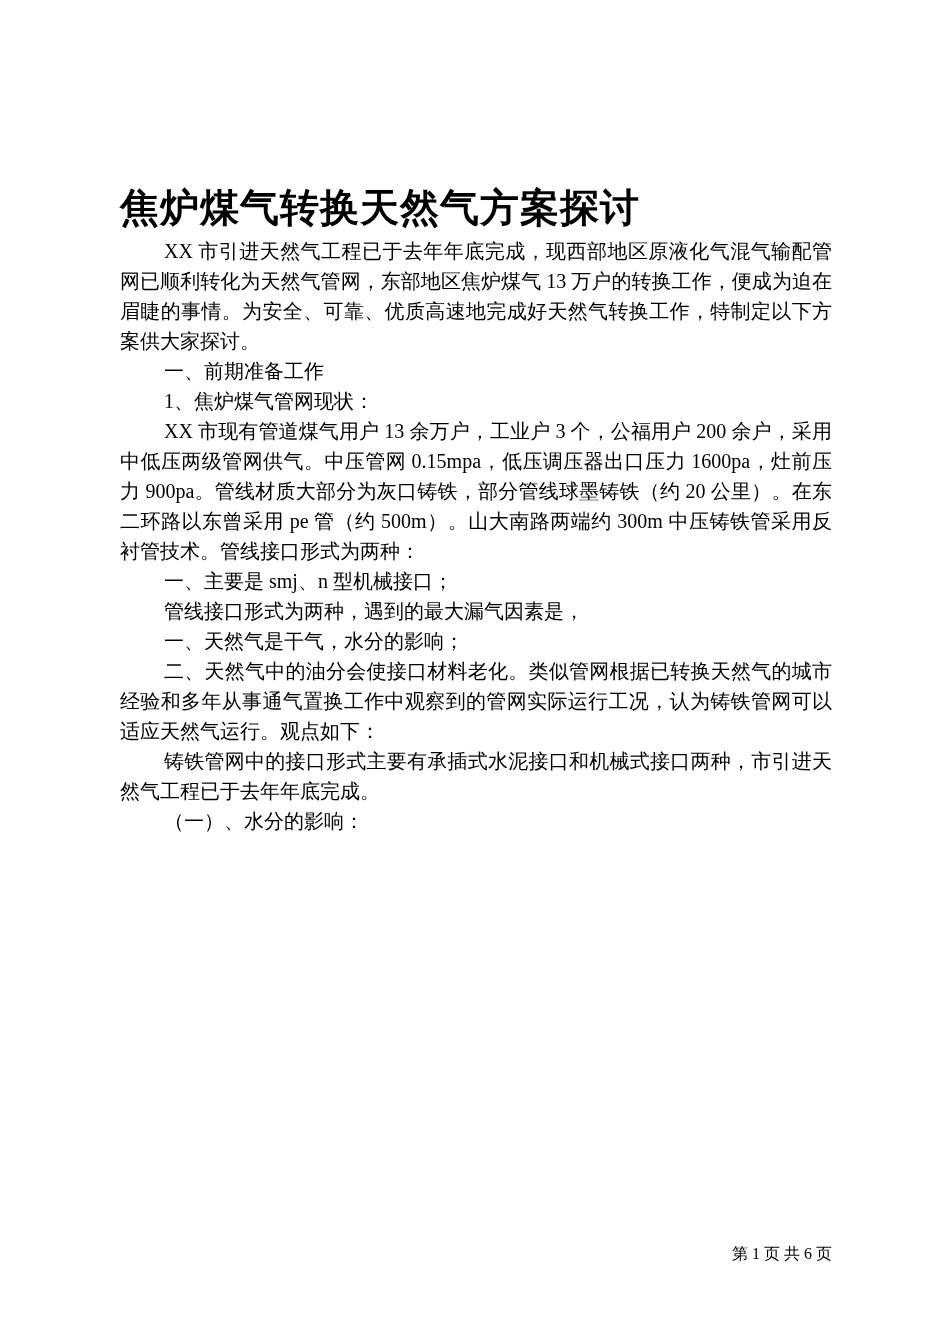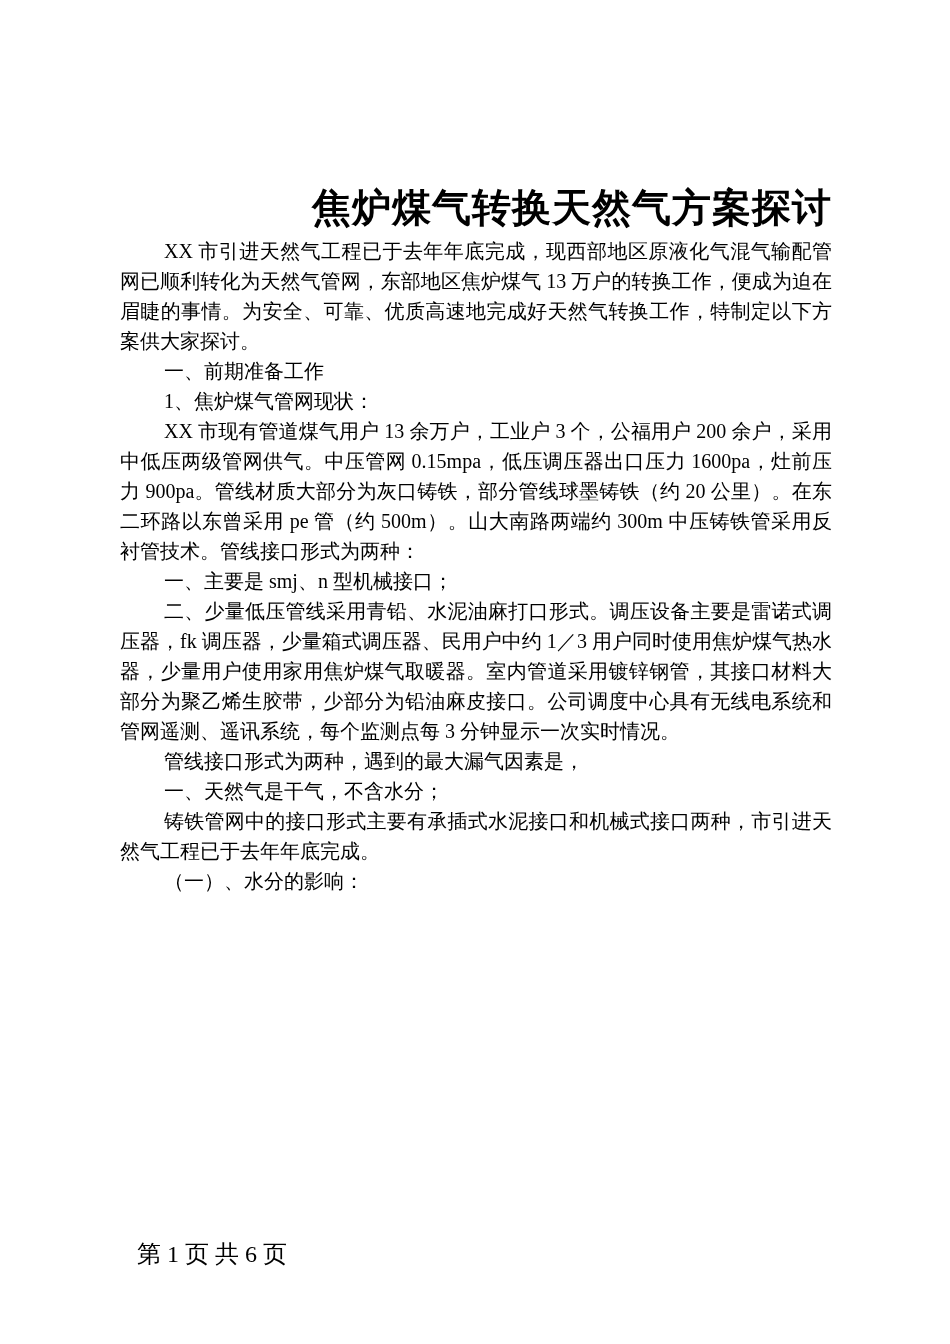--- a/index.html
+++ b/index.html
@@ -27,7 +27,7 @@
     font-size: 39px;
     line-height: 56px;
     font-weight: bold;
-    text-align: right;
+    text-align: left;
     letter-spacing: 1px;
     white-space: nowrap;
   }

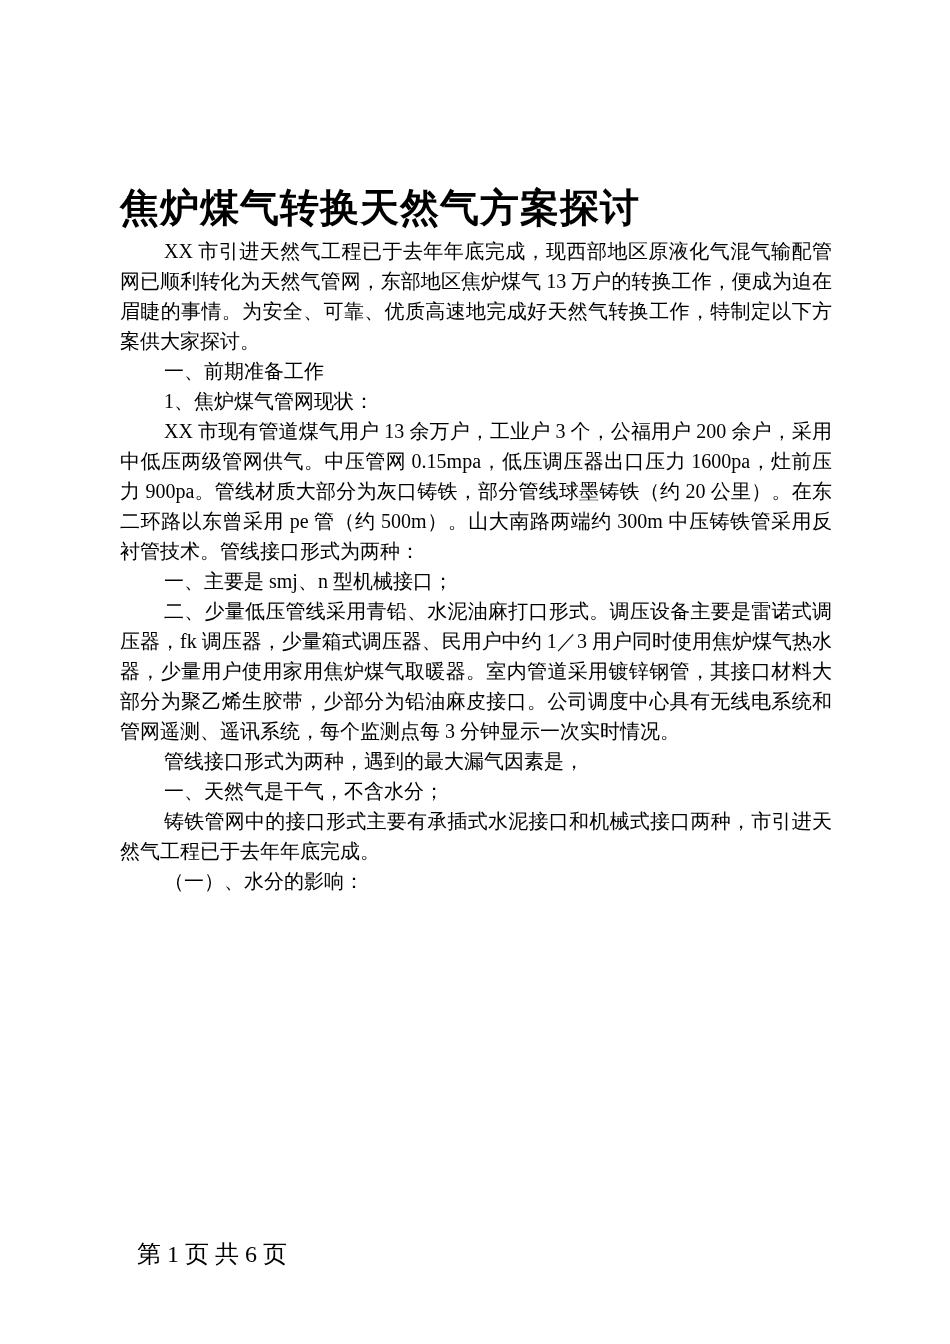--- a/index.html
+++ b/index.html
@@ -61,7 +61,6 @@
     <p class="para">1、焦炉煤气管网现状：</p>
     <p class="para">XX 市现有管道煤气用户 13 余万户，工业户 3 个，公福用户 200 余户，采用中低压两级管网供气。中压管网 0.15mpa，低压调压器出口压力 1600pa，灶前压力 900pa。管线材质大部分为灰口铸铁，部分管线球墨铸铁（约 20 公里）。在东二环路以东曾采用 pe 管（约 500m）。山大南路两端约 300m 中压铸铁管采用反衬管技术。管线接口形式为两种：</p>
     <p class="para">一、主要是 smj、n 型机械接口；</p>
-    <p class="para">二、少量低压管线采用青铅、水泥油麻打口形式。调压设备主要是雷诺式调压器，fk 调压器，少量箱式调压器、民用户中约 1／3 用户同时使用焦炉煤气热水器，少量用户使用家用焦炉煤气取暖器。室内管道采用镀锌钢管，其接口材料大部分为聚乙烯生胶带，少部分为铅油麻皮接口。公司调度中心具有无线电系统和管网遥测、遥讯系统，每个监测点每 3 分钟显示一次实时情况。</p>
     <p class="para">管线接口形式为两种，遇到的最大漏气因素是，</p>
     <p class="para">一、天然气是干气，不含水分；</p>
     <p class="para">铸铁管网中的接口形式主要有承插式水泥接口和机械式接口两种，市引进天然气工程已于去年年底完成。</p>

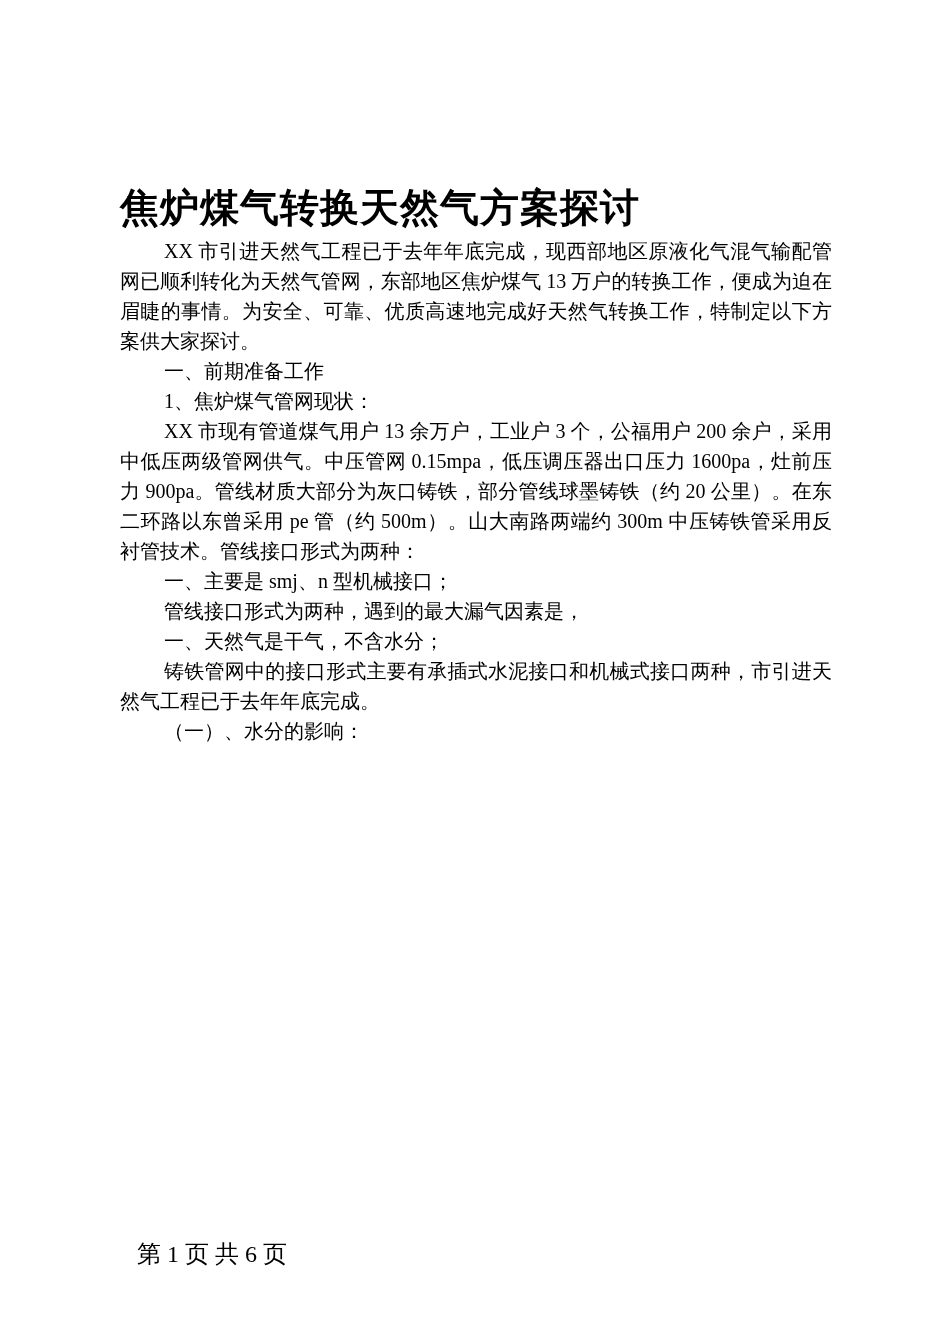--- a/index.html
+++ b/index.html
@@ -62,7 +62,7 @@
     <p class="para">XX 市现有管道煤气用户 13 余万户，工业户 3 个，公福用户 200 余户，采用中低压两级管网供气。中压管网 0.15mpa，低压调压器出口压力 1600pa，灶前压力 900pa。管线材质大部分为灰口铸铁，部分管线球墨铸铁（约 20 公里）。在东二环路以东曾采用 pe 管（约 500m）。山大南路两端约 300m 中压铸铁管采用反衬管技术。管线接口形式为两种：</p>
     <p class="para">一、主要是 smj、n 型机械接口；</p>
     <p class="para">管线接口形式为两种，遇到的最大漏气因素是，</p>
-    <p class="para">一、天然气是干气，不含水分；</p>
+    <p class="para">一、天然气是干气，水分的影响；</p>
     <p class="para">铸铁管网中的接口形式主要有承插式水泥接口和机械式接口两种，市引进天然气工程已于去年年底完成。</p>
     <p class="para">（一）、水分的影响：</p>
   </div>

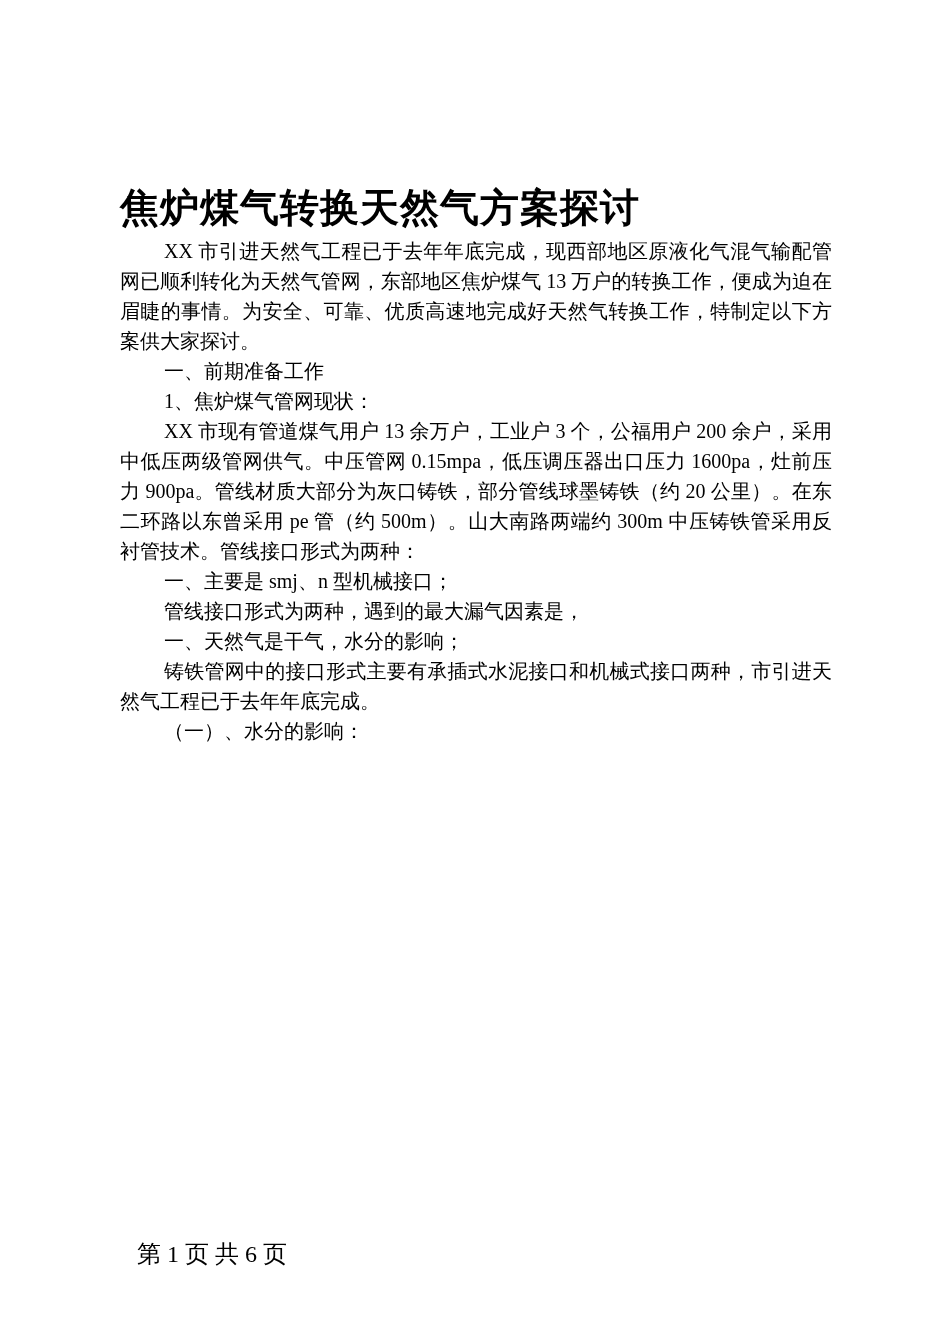--- a/index.html
+++ b/index.html
@@ -63,6 +63,7 @@
     <p class="para">一、主要是 smj、n 型机械接口；</p>
     <p class="para">管线接口形式为两种，遇到的最大漏气因素是，</p>
     <p class="para">一、天然气是干气，水分的影响；</p>
+    <p class="para">二、天然气中的油分会使接口材料老化。类似管网根据已转换天然气的城市经验和多年从事通气置换工作中观察到的管网实际运行工况，认为铸铁管网可以适应天然气运行。观点如下：</p>
     <p class="para">铸铁管网中的接口形式主要有承插式水泥接口和机械式接口两种，市引进天然气工程已于去年年底完成。</p>
     <p class="para">（一）、水分的影响：</p>
   </div>

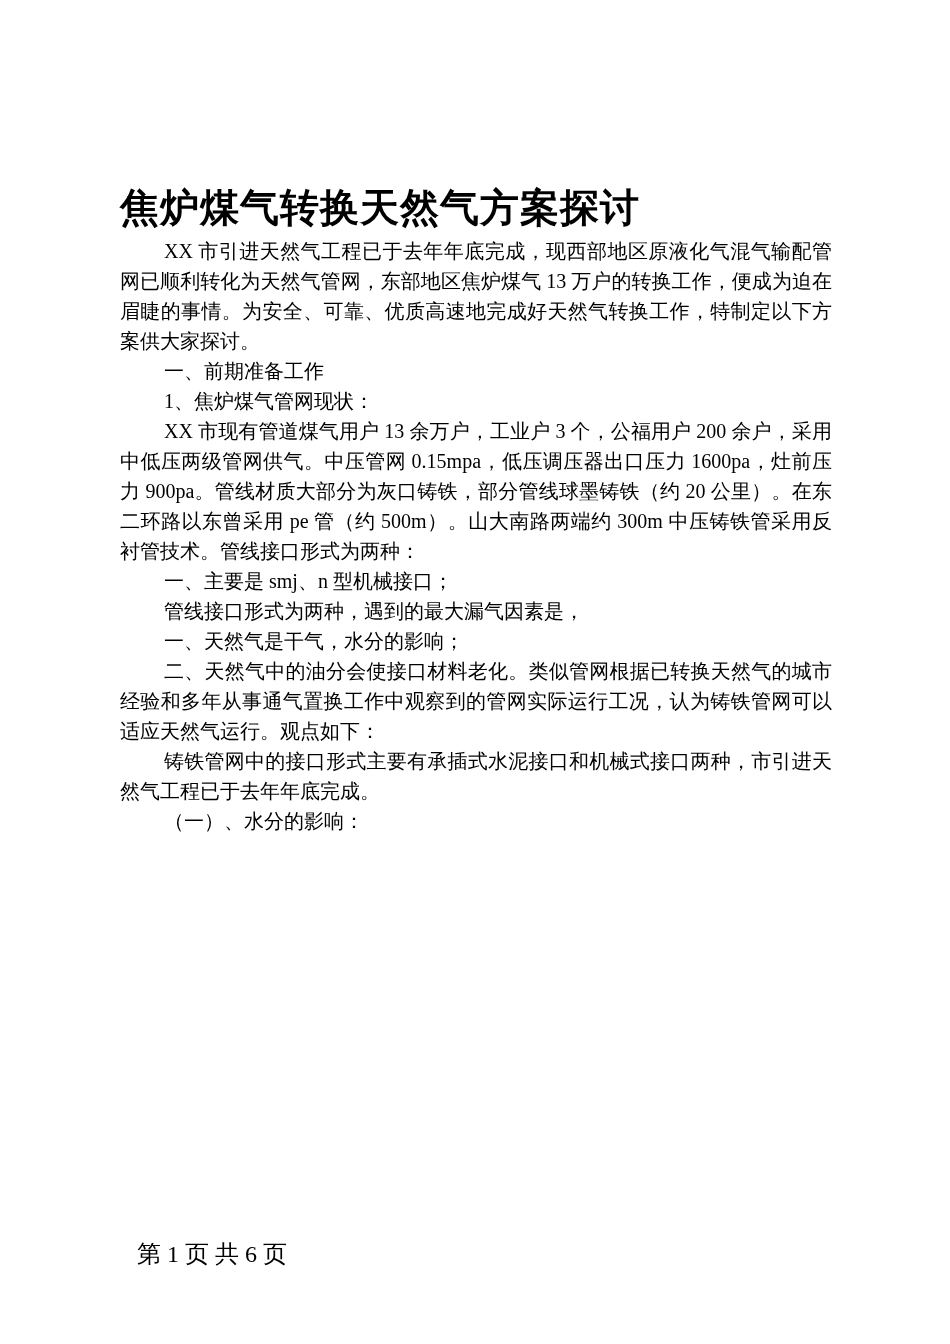--- a/index.html
+++ b/index.html
@@ -41,11 +41,11 @@
   }
   .footer {
     position: absolute;
-    left: 137px;
+    left: 120px;
     width: 712px;
     top: 1240px;
-    text-align: left;
-    font-size: 24px;
+    text-align: right;
+    font-size: 16px;
     line-height: 28px;
   }
 </style>

